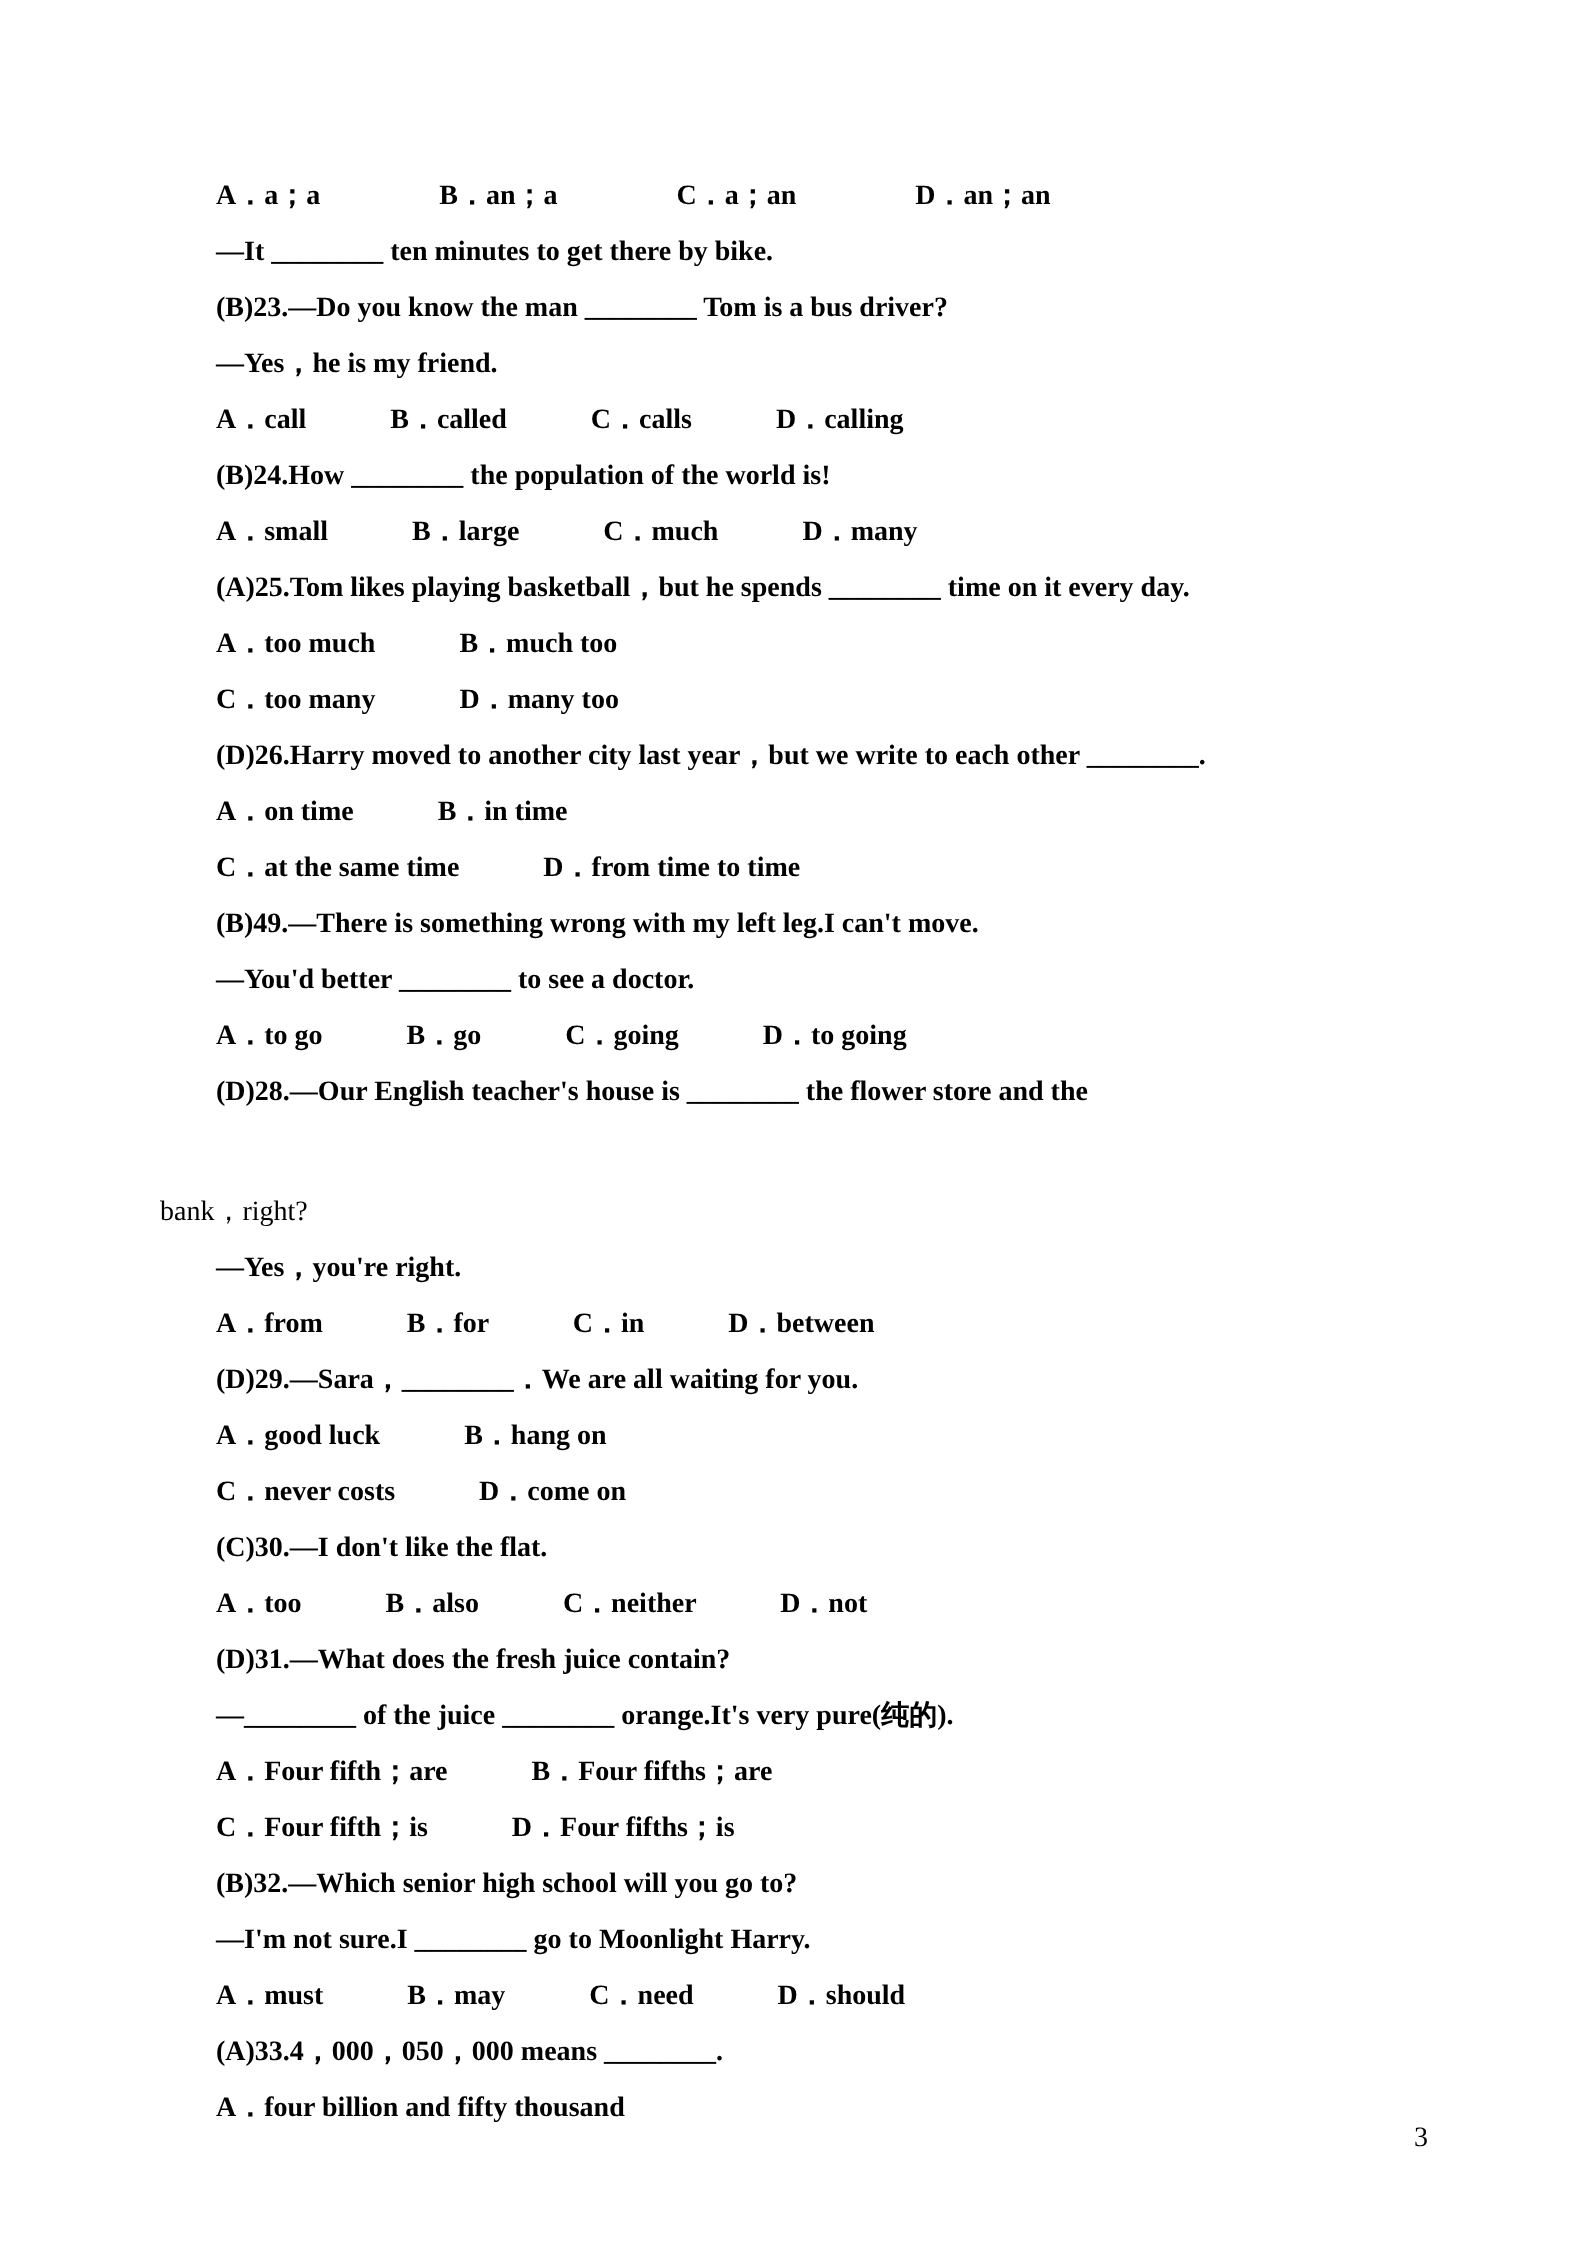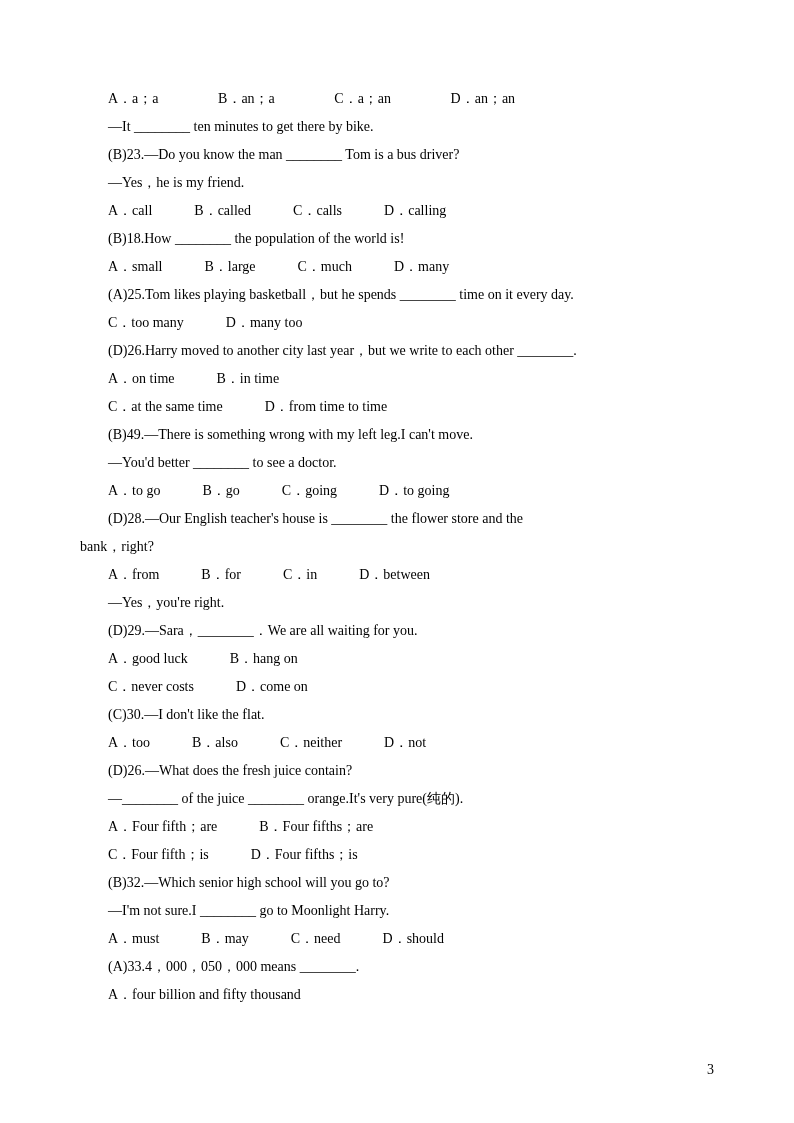--- a/index.html
+++ b/index.html
@@ -20,6 +20,7 @@
   .line {
     text-indent: 2em;
     white-space: pre-wrap;
+    font-weight: bold;
   }
   .line-noindent {
     text-indent: 0;

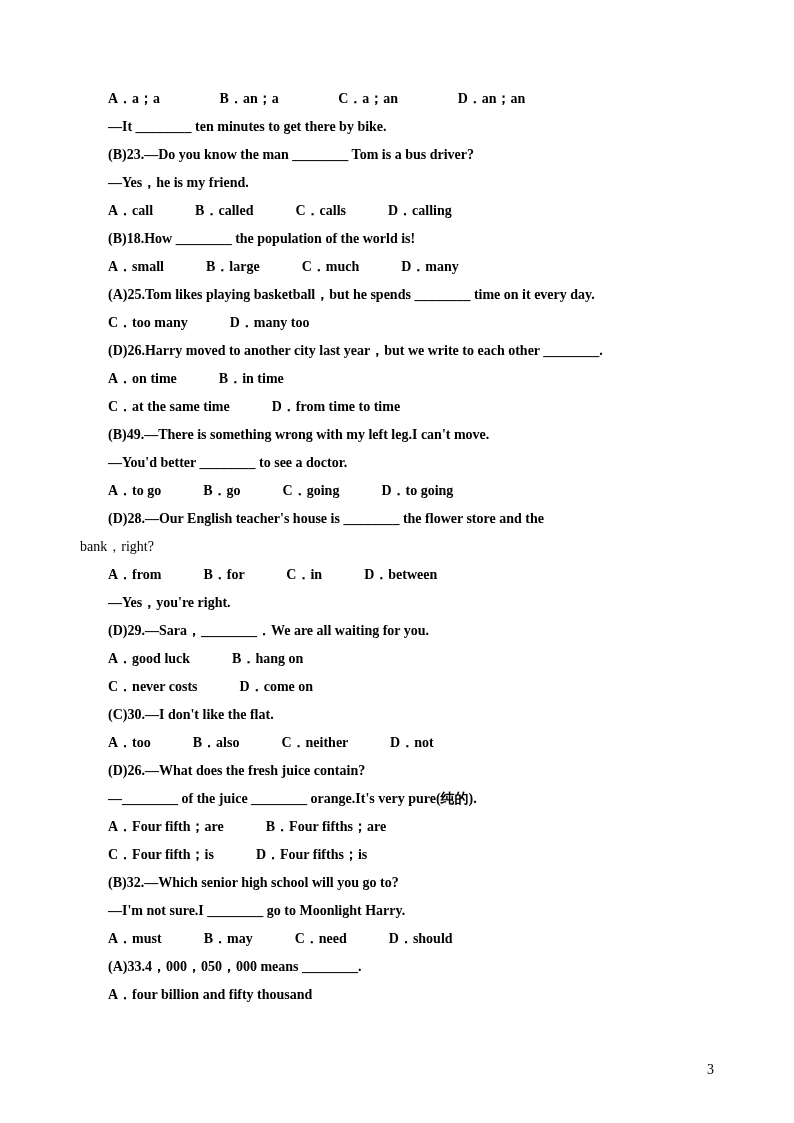--- a/index.html
+++ b/index.html
@@ -43,7 +43,7 @@
       <div class="line">(B)23.—Do you know the man ________ Tom is a bus driver?</div>
       <div class="line">—Yes，he is my friend.</div>
       <div class="line">A．call　　　B．called　　　C．calls　　　D．calling</div>
-      <div class="line">(B)18.How ________ the population of the world is!</div>
+      <div class="line">(B)24.How ________ the population of the world is!</div>
       <div class="line">A．small　　　B．large　　　C．much　　　D．many</div>
       <div class="line">(A)25.Tom likes playing basketball，but he spends ________ time on it every day.</div>
       <div class="line">C．too many　　　D．many too</div>

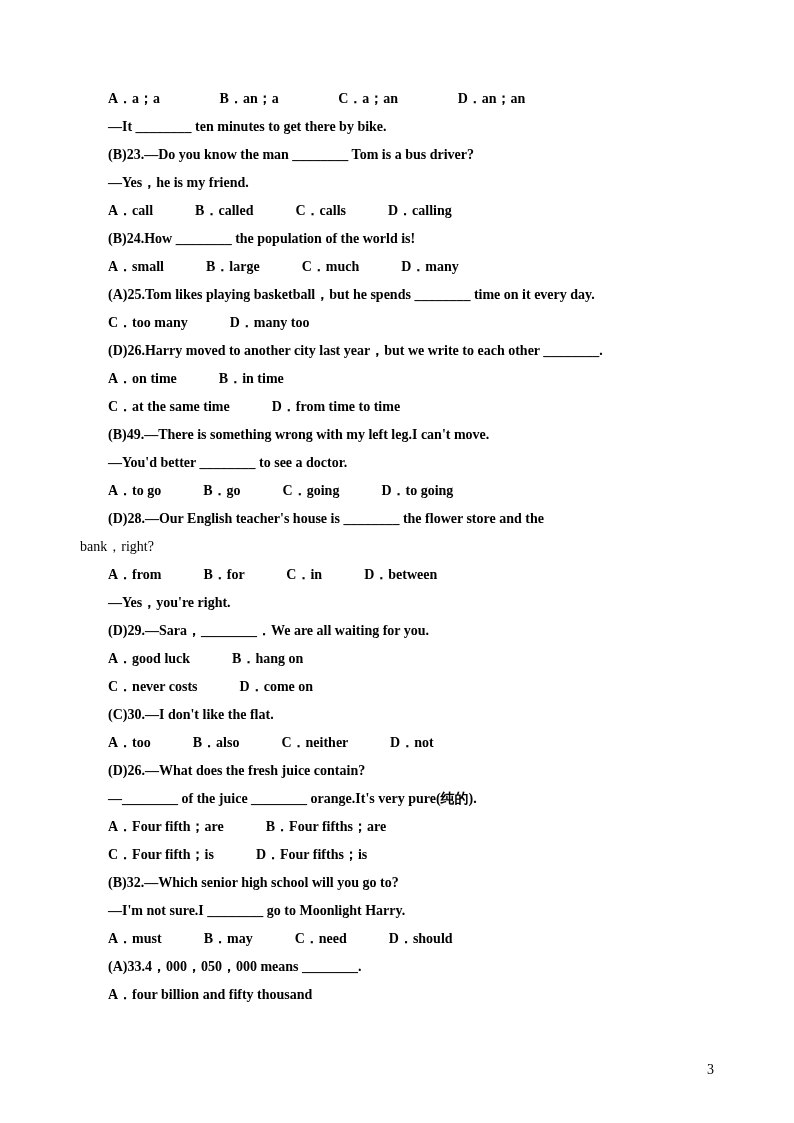--- a/index.html
+++ b/index.html
@@ -46,6 +46,7 @@
       <div class="line">(B)24.How ________ the population of the world is!</div>
       <div class="line">A．small　　　B．large　　　C．much　　　D．many</div>
       <div class="line">(A)25.Tom likes playing basketball，but he spends ________ time on it every day.</div>
+      <div class="line">A．too much　　　B．much too</div>
       <div class="line">C．too many　　　D．many too</div>
       <div class="line">(D)26.Harry moved to another city last year，but we write to each other ________.</div>
       <div class="line">A．on time　　　B．in time</div>

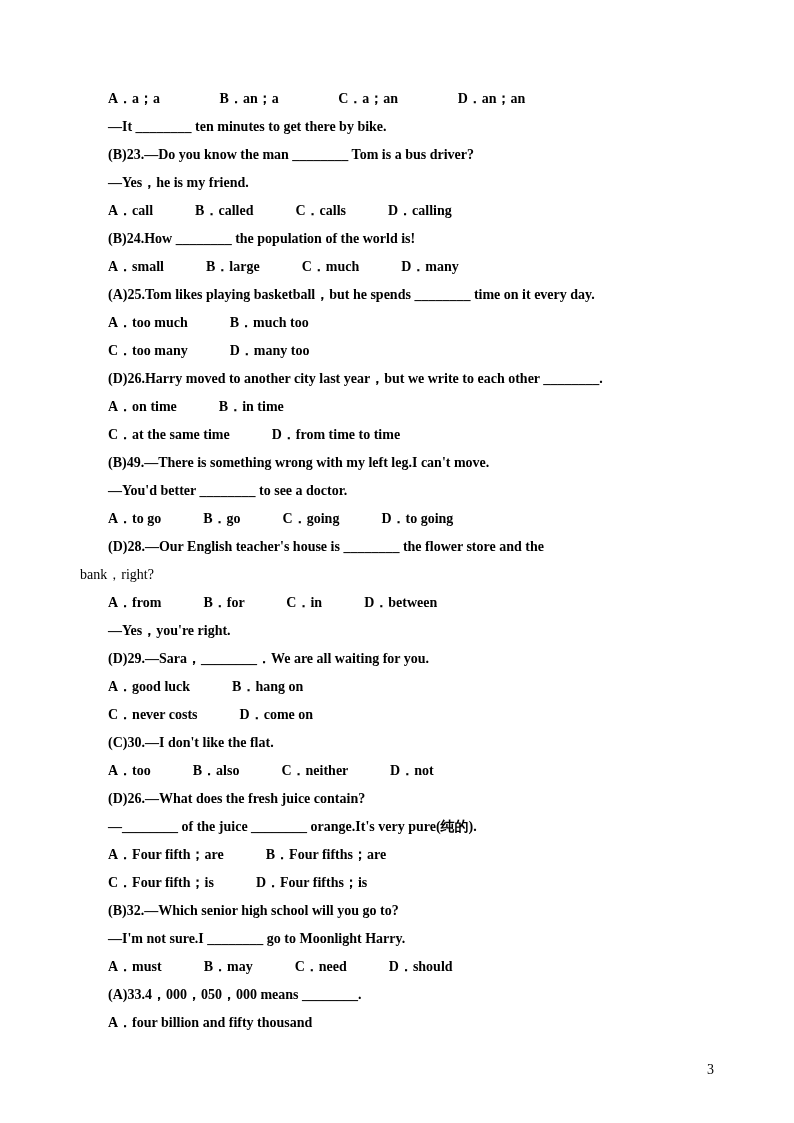--- a/index.html
+++ b/index.html
@@ -25,6 +25,7 @@
   .line-noindent {
     text-indent: 0;
     white-space: pre-wrap;
+    margin-top: 32px;
   }
   .page-num {
     position: absolute;

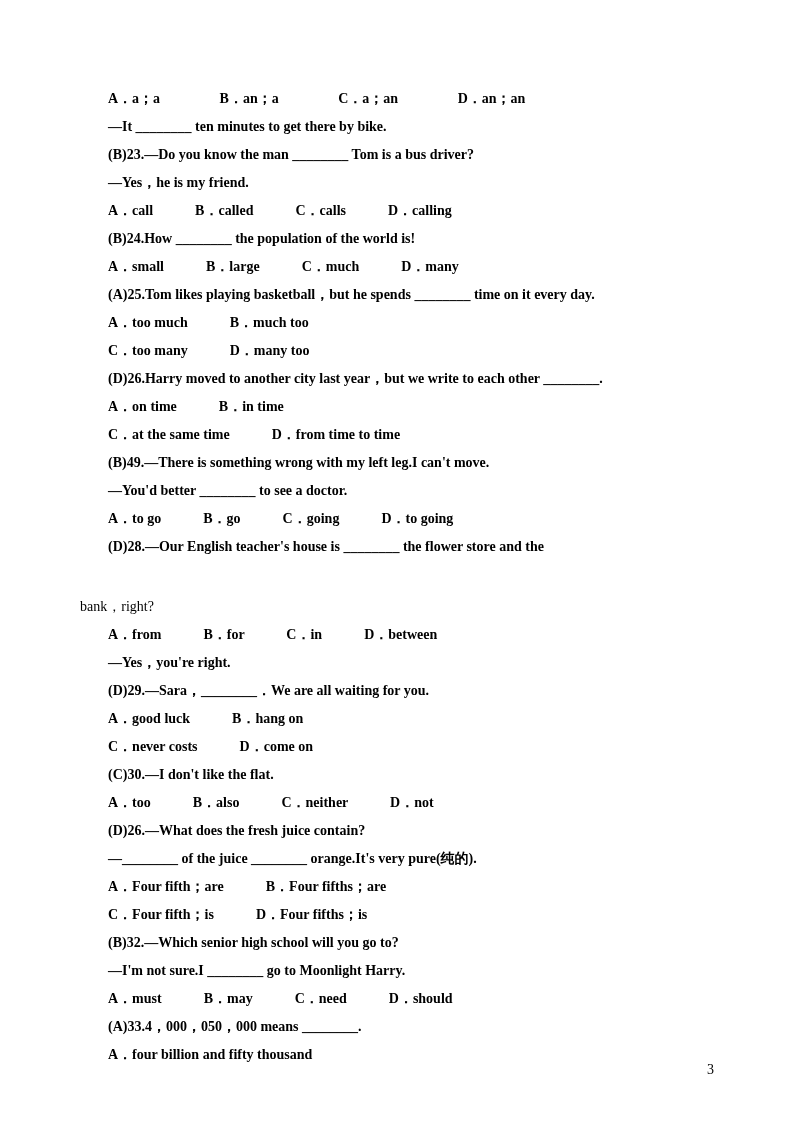--- a/index.html
+++ b/index.html
@@ -57,8 +57,8 @@
       <div class="line">A．to go　　　B．go　　　C．going　　　D．to going</div>
       <div class="line">(D)28.—Our English teacher's house is ________ the flower store and the</div>
       <div class="line-noindent">bank，right?</div>
+      <div class="line">—Yes，you're right.</div>
       <div class="line">A．from　　　B．for　　　C．in　　　D．between</div>
-      <div class="line">—Yes，you're right.</div>
       <div class="line">(D)29.—Sara，________．We are all waiting for you.</div>
       <div class="line">A．good luck　　　B．hang on</div>
       <div class="line">C．never costs　　　D．come on</div>

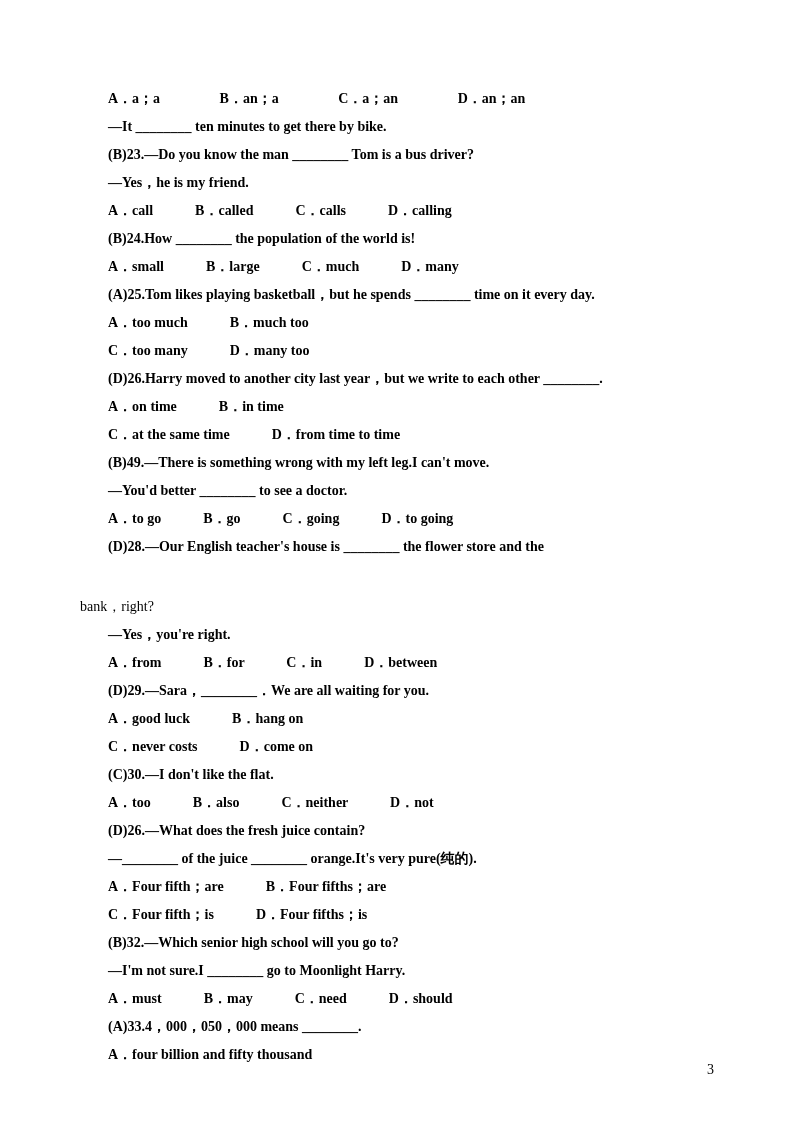--- a/index.html
+++ b/index.html
@@ -64,7 +64,7 @@
       <div class="line">C．never costs　　　D．come on</div>
       <div class="line">(C)30.—I don't like the flat.</div>
       <div class="line">A．too　　　B．also　　　C．neither　　　D．not</div>
-      <div class="line">(D)26.—What does the fresh juice contain?</div>
+      <div class="line">(D)31.—What does the fresh juice contain?</div>
       <div class="line">—________ of the juice ________ orange.It's very pure(纯的).</div>
       <div class="line">A．Four fifth；are　　　B．Four fifths；are</div>
       <div class="line">C．Four fifth；is　　　D．Four fifths；is</div>

